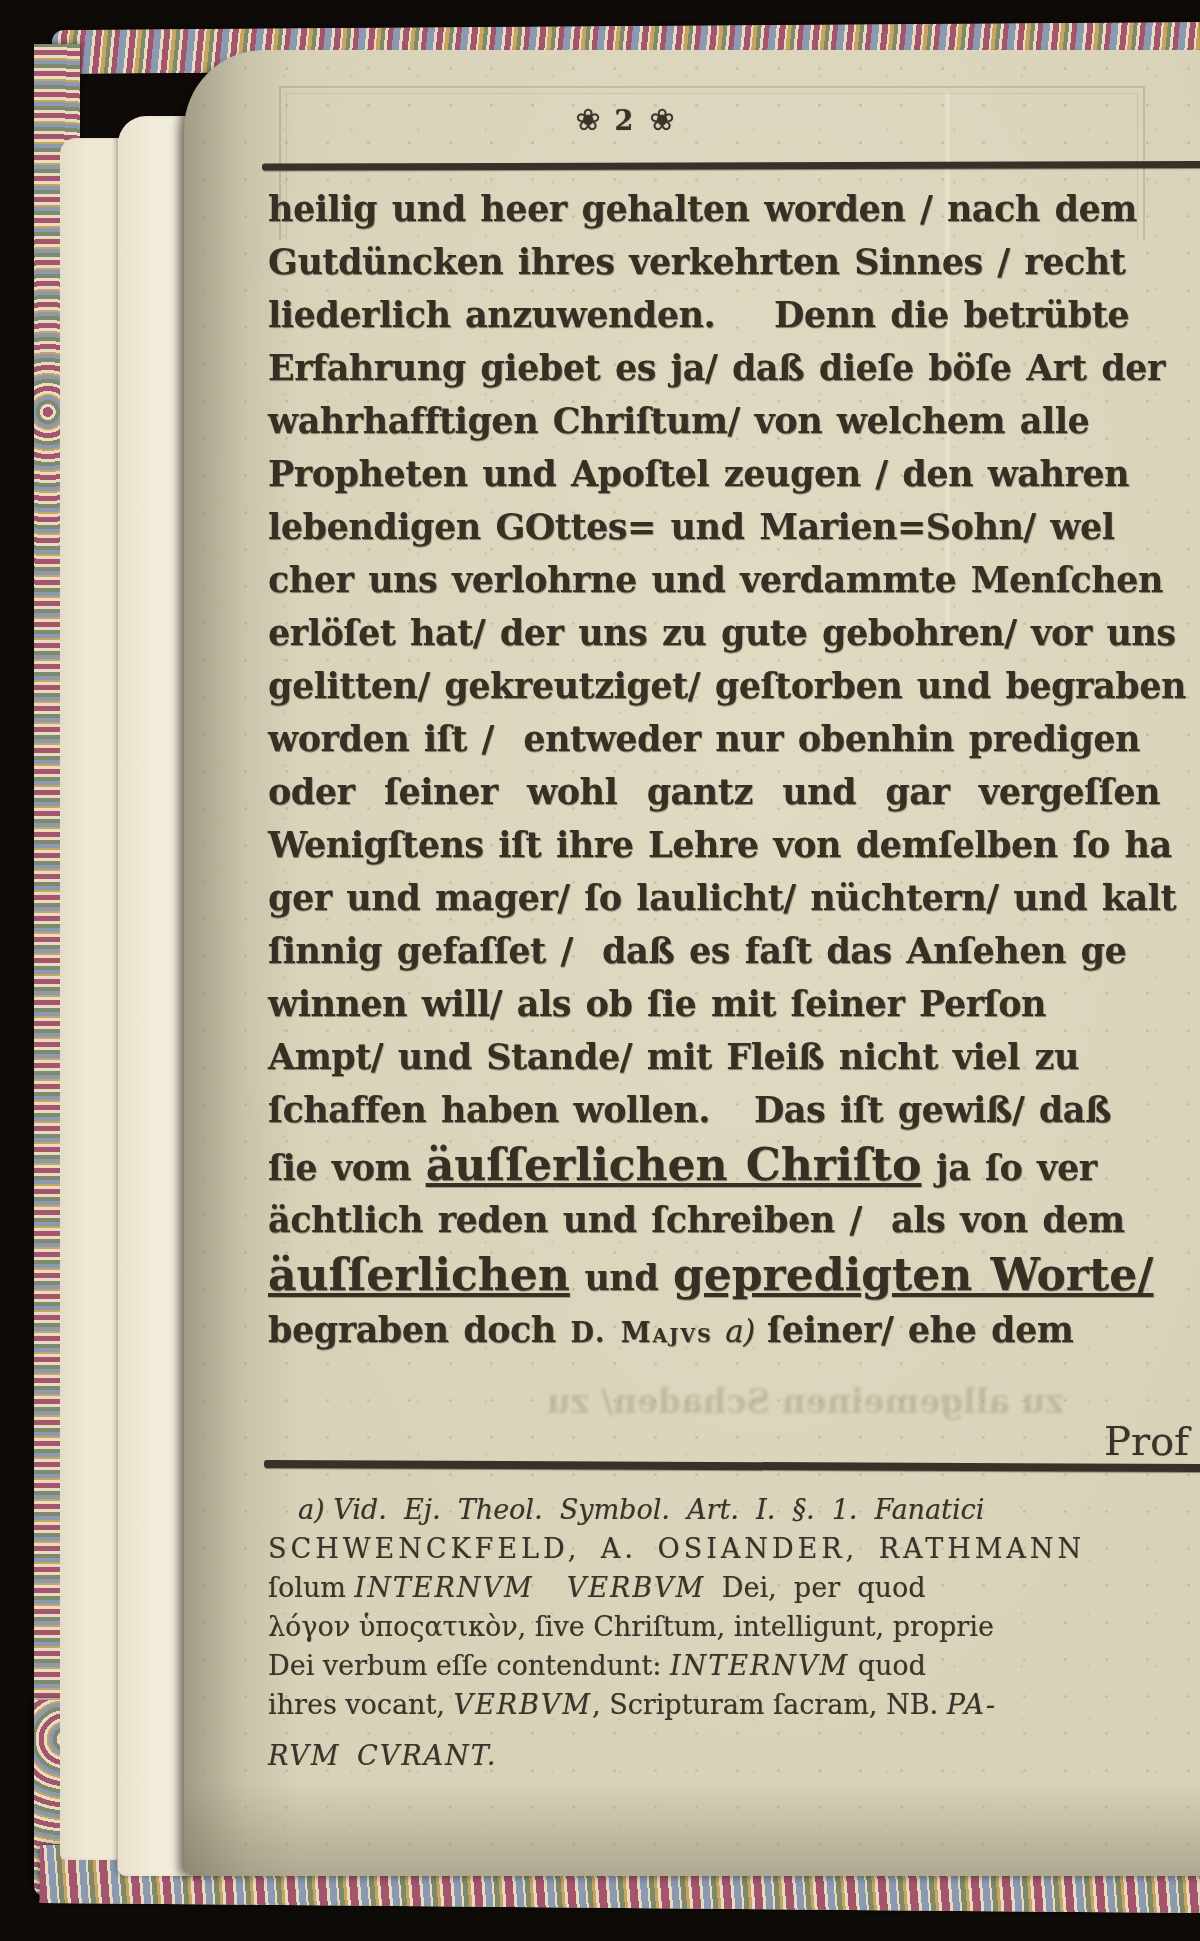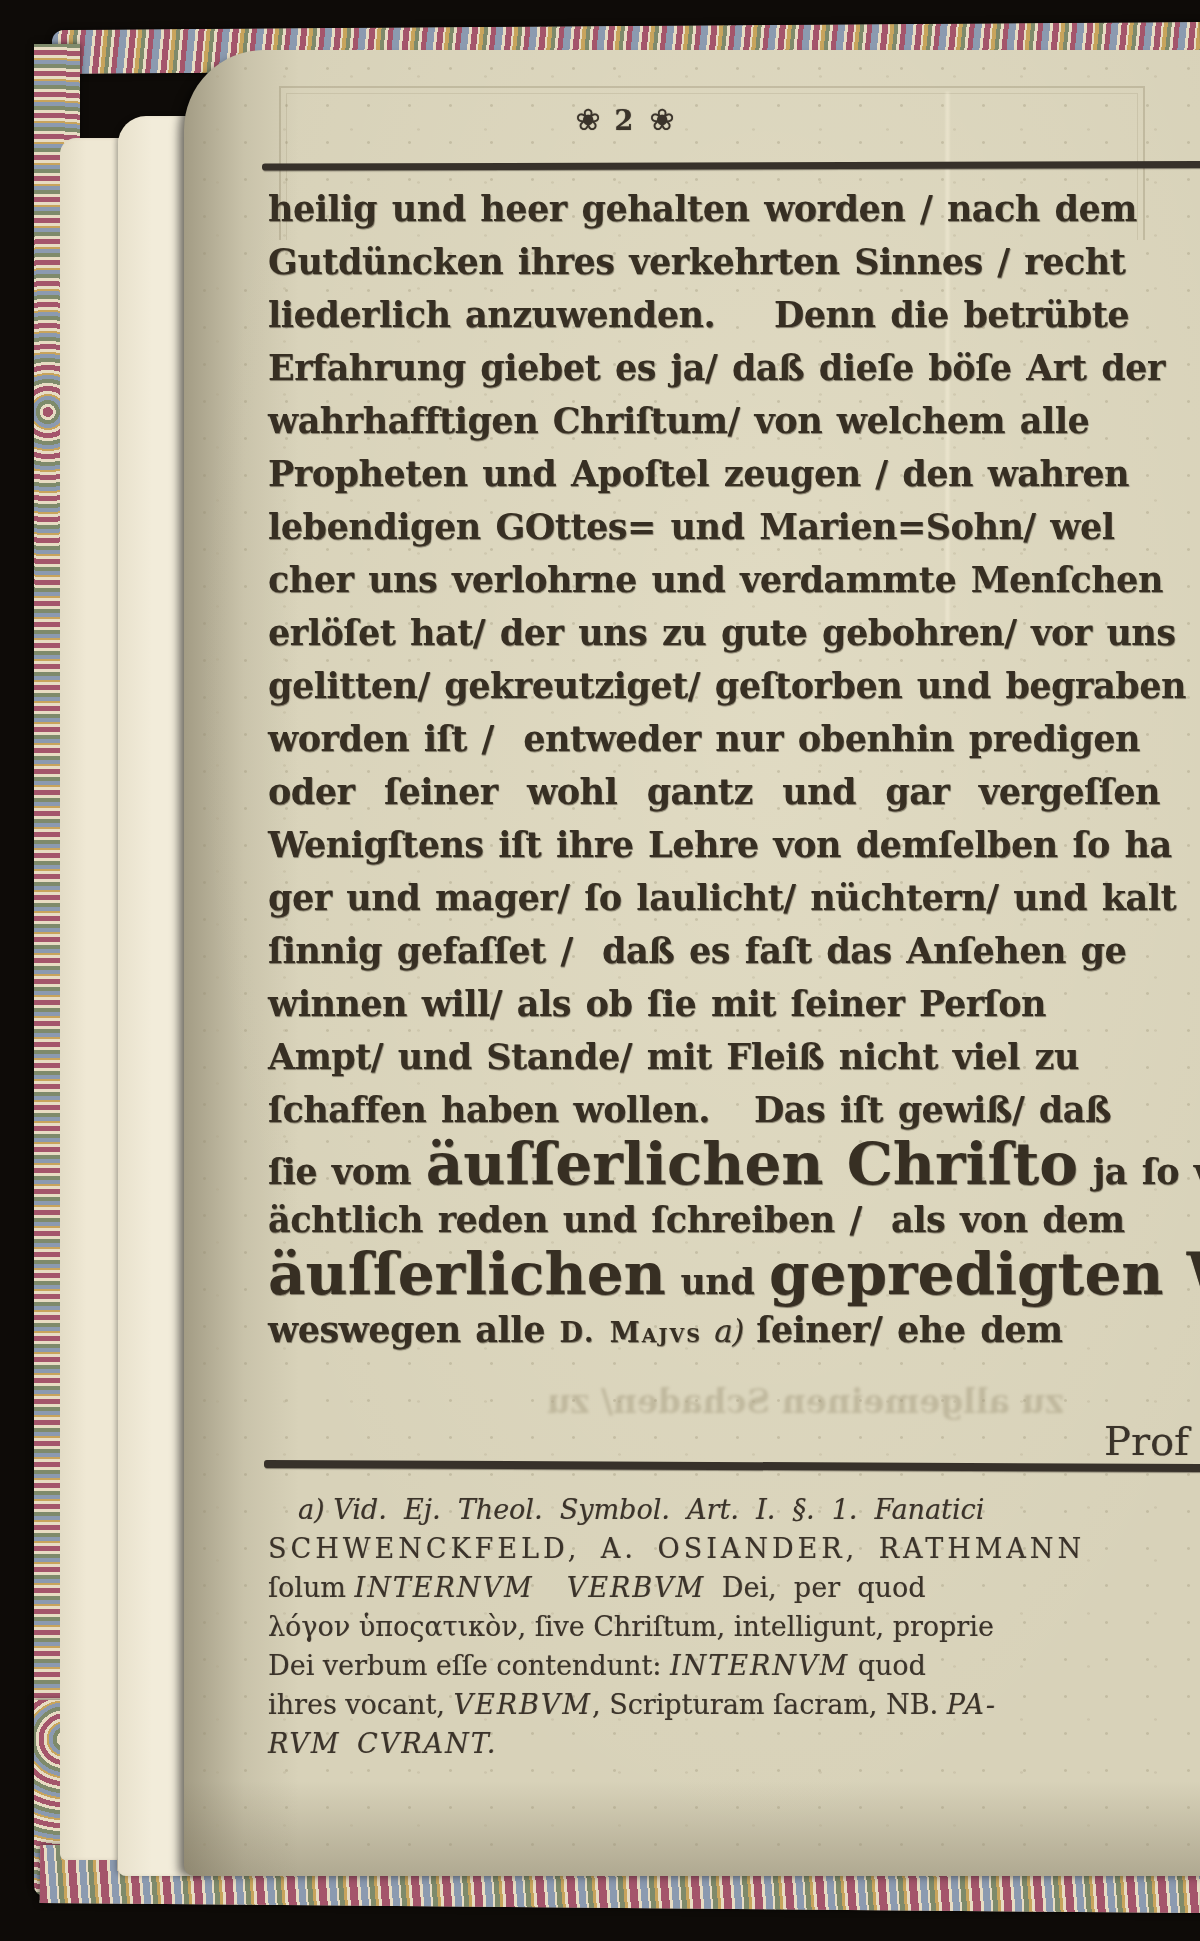--- a/index.html
+++ b/index.html
@@ -101,7 +101,7 @@
     text-shadow:0.6px 0.6px 0.9px rgba(55,47,35,.55);
   }
   .tl.big-line{height:57px;line-height:57px;}
-  .emph{font-size:58px;letter-spacing:0;}
+  .emph{font-size:44px;letter-spacing:0;text-decoration:underline;}
   .roman-sc{font-variant:small-caps;font-weight:bold;letter-spacing:2px;font-size:27px;}
   .roman-it{font-style:italic;font-weight:normal;font-size:31px;}
   .showthrough{

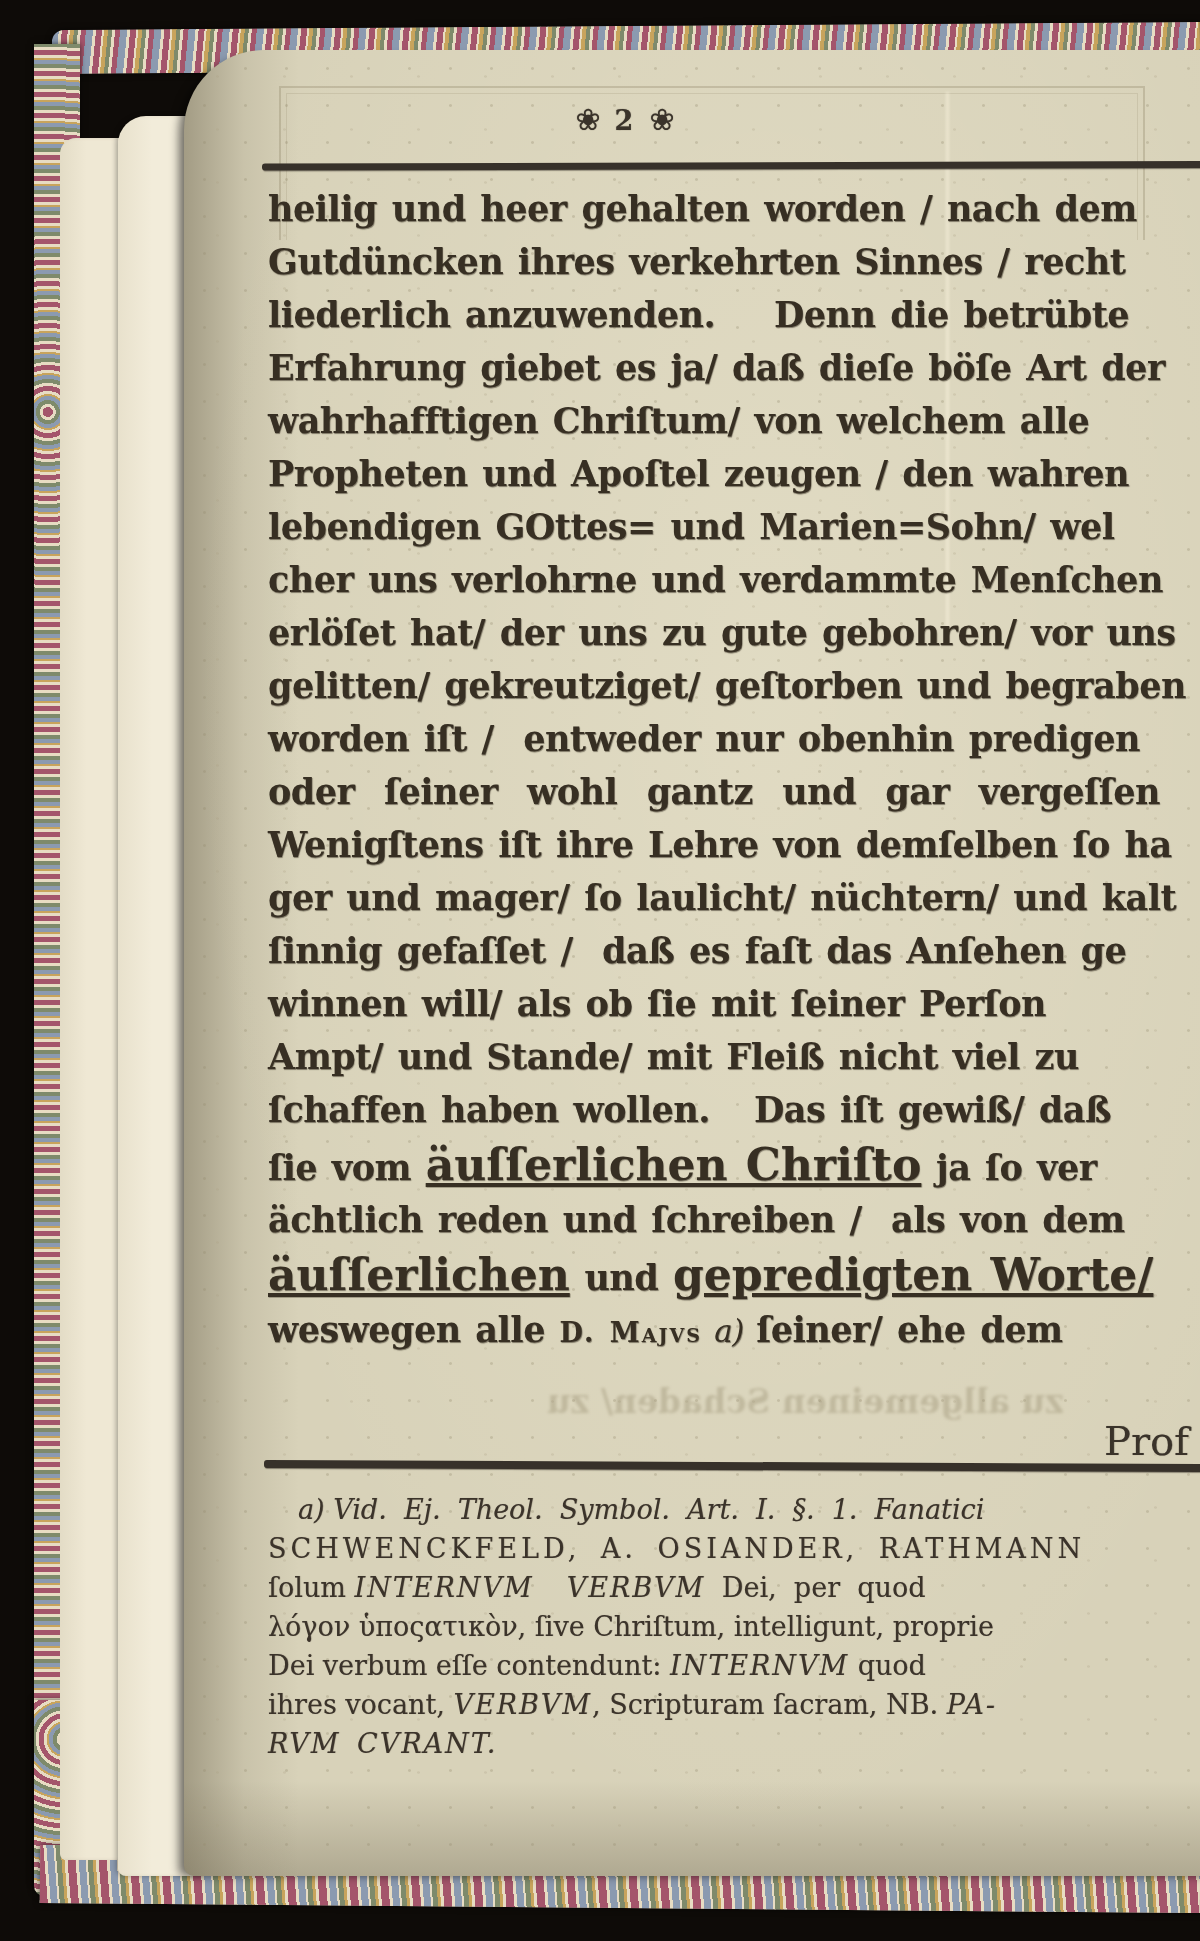--- a/index.html
+++ b/index.html
@@ -173,7 +173,7 @@
     <div class="tl big-line"><span>ſie vom </span><span class="emph">äuſſerlichen Chriſto</span><span> ja ſo ver</span></div>
     <div class="tl">ächtlich reden und ſchreiben /  als von dem</div>
     <div class="tl big-line"><span class="emph">äuſſerlichen</span><span> und </span><span class="emph">gepredigten Worte/</span></div>
-    <div class="tl"><span>weswegen alle </span><span class="roman-sc">D. Majvs</span><span class="roman-it"> a) </span><span>ſeiner/ ehe dem</span></div>
+    <div class="tl"><span>begraben doch </span><span class="roman-sc">D. Majvs</span><span class="roman-it"> a) </span><span>ſeiner/ ehe dem</span></div>
   </div>
 
   <div class="showthrough">zu allgemeinen Schaden/ zu</div>

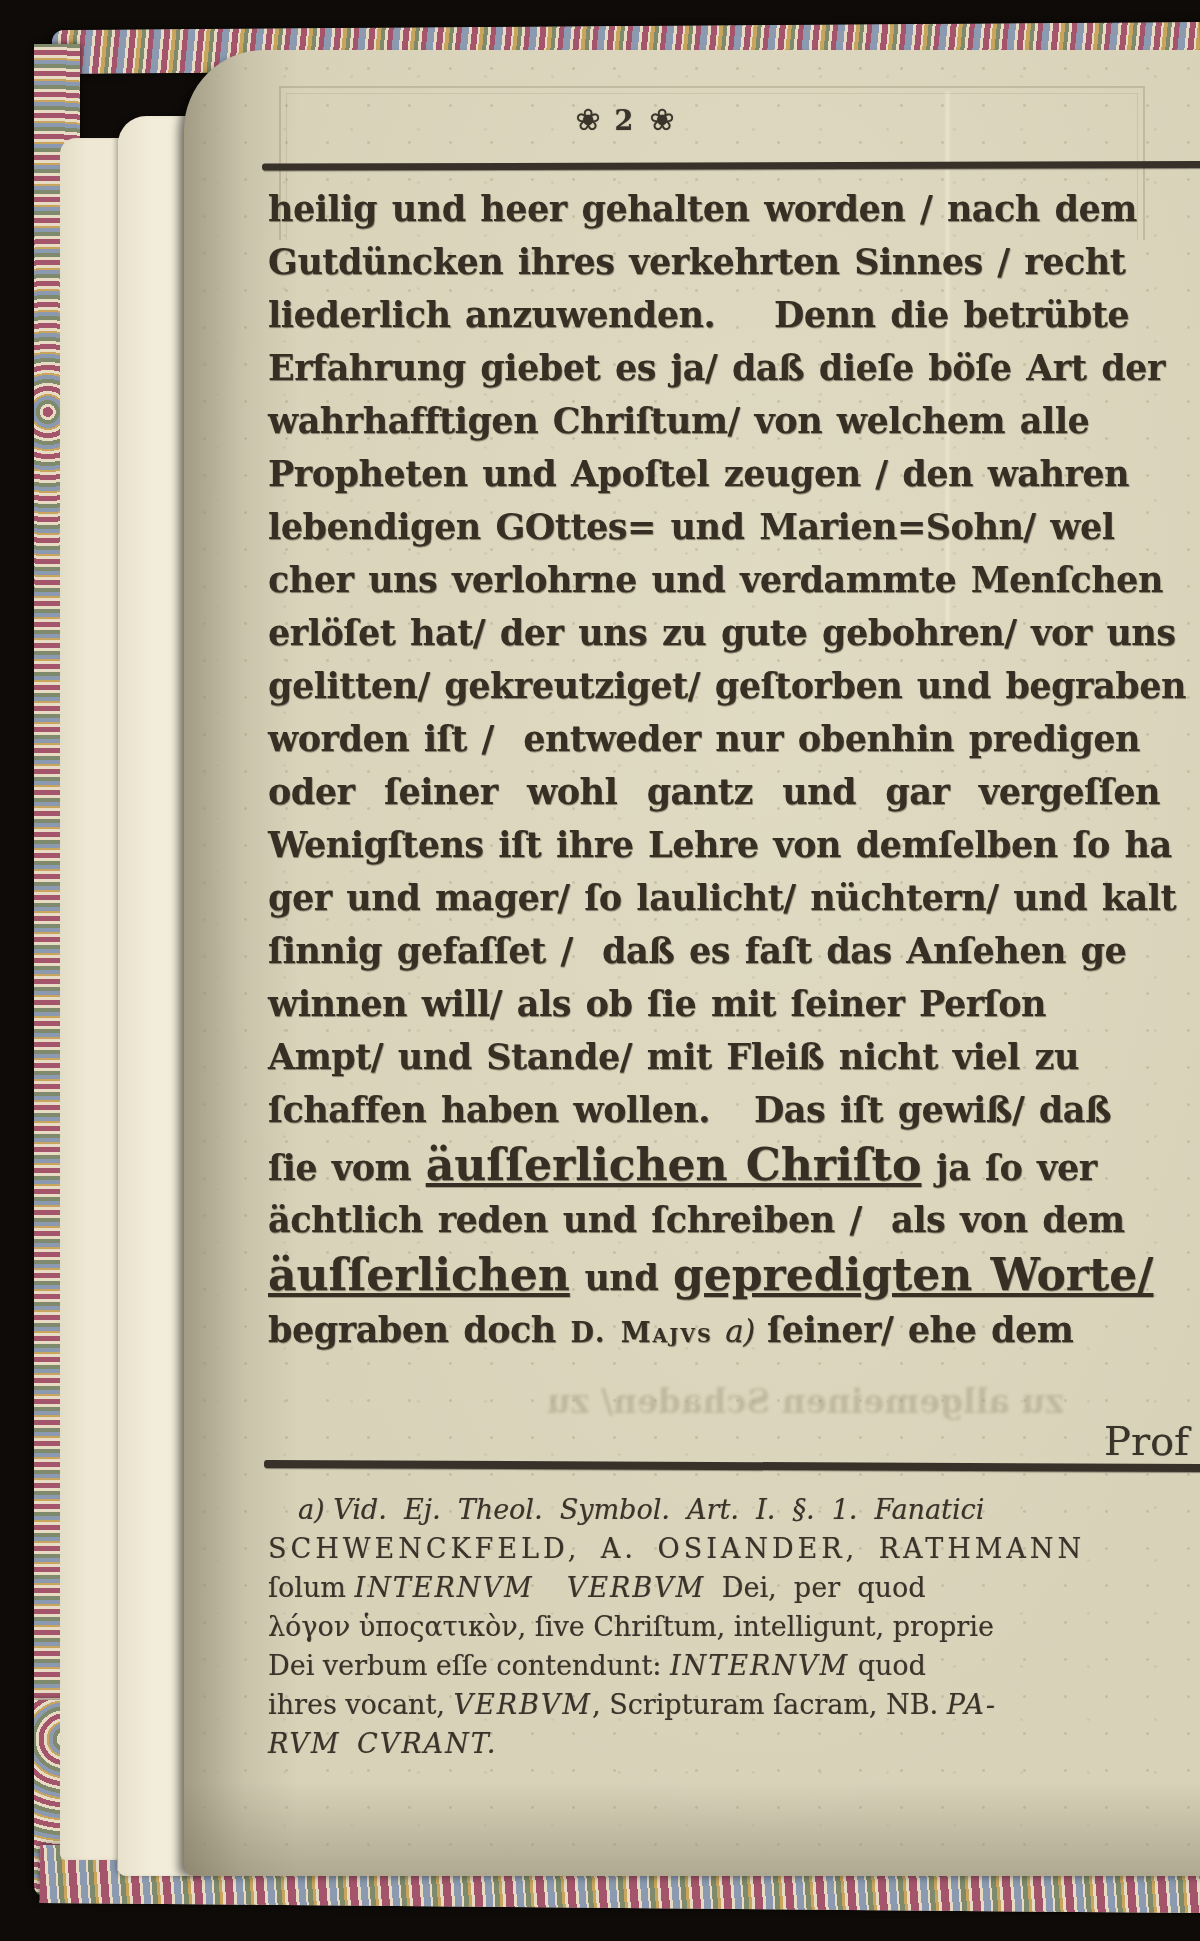--- a/index.html
+++ b/index.html
@@ -128,7 +128,7 @@
   .fl.indent{padding-left:30px;}
   .it{font-style:italic;}
   .caps{letter-spacing:4px;word-spacing:8px;}
-  .caps2{letter-spacing:2px;word-spacing:6px;}
+  .caps2{letter-spacing:2px;word-spacing:6px;margin-top:12px;}
 </style>
 </head>
 <body>

